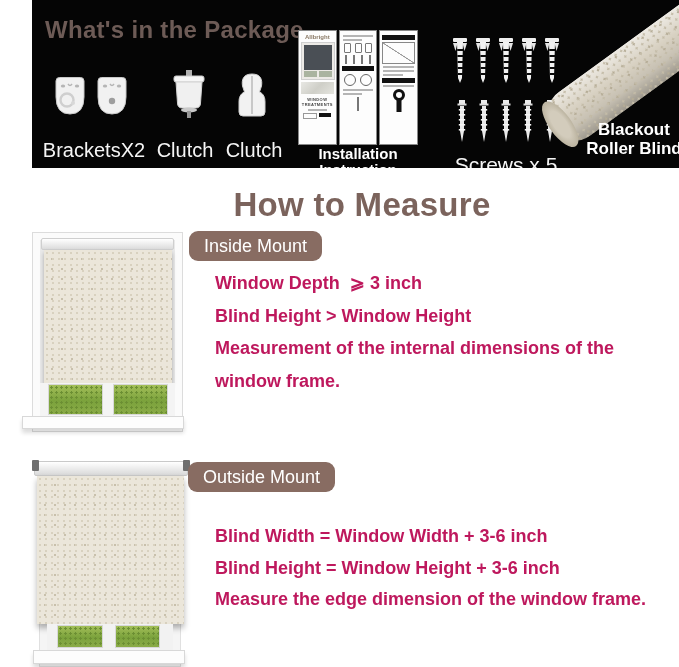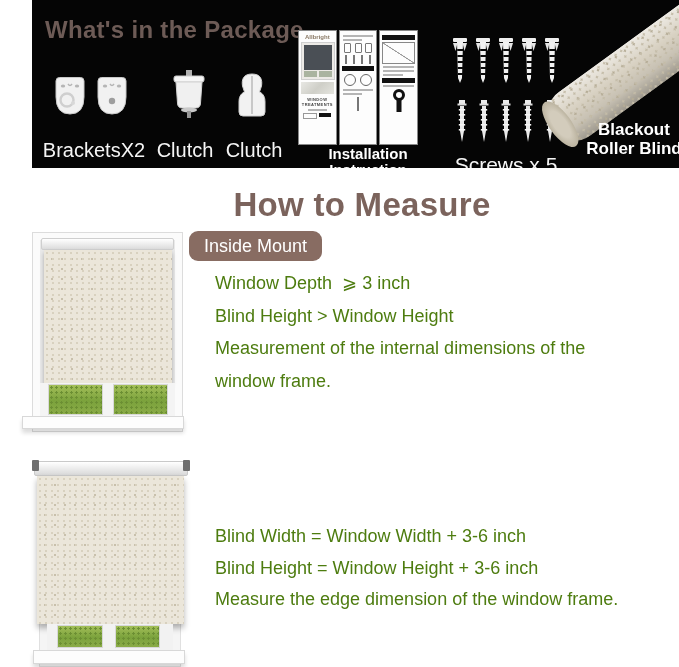--- a/index.html
+++ b/index.html
@@ -166,7 +166,7 @@
         </svg>
       </div>
     </div>
-    <div class="pkg-sublabel" style="left:276px;top:146px;width:120px">
+    <div class="pkg-sublabel" style="left:266px;top:146px;width:120px">
       <div>Installation</div>
       <div>Instruction</div>
     </div>

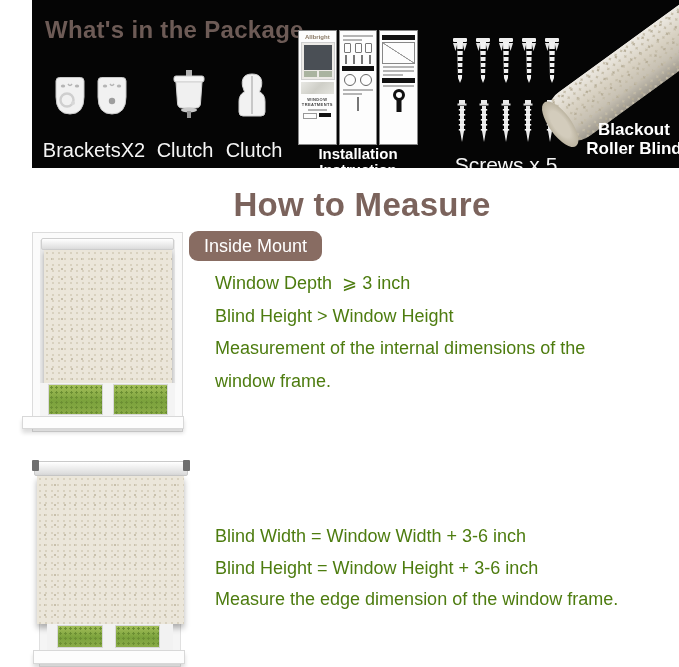--- a/index.html
+++ b/index.html
@@ -54,7 +54,7 @@
         font-size:33px;font-weight:600;color:#7b635c;letter-spacing:.3px;}
   .badge{position:absolute;height:30px;line-height:30px;padding:0 15px;border-radius:9px;
         background:#886c62;color:#fff;font-size:18px;font-weight:500;}
-  .mtext{position:absolute;left:215px;color:#4d7c0f;font-size:18px;font-weight:400;}
+  .mtext{position:absolute;left:215px;color:#be185d;font-size:18px;font-weight:700;}
   .mtext div{line-height:32.5px;white-space:pre;}
   .mtext.outside div{line-height:31.5px;}
   

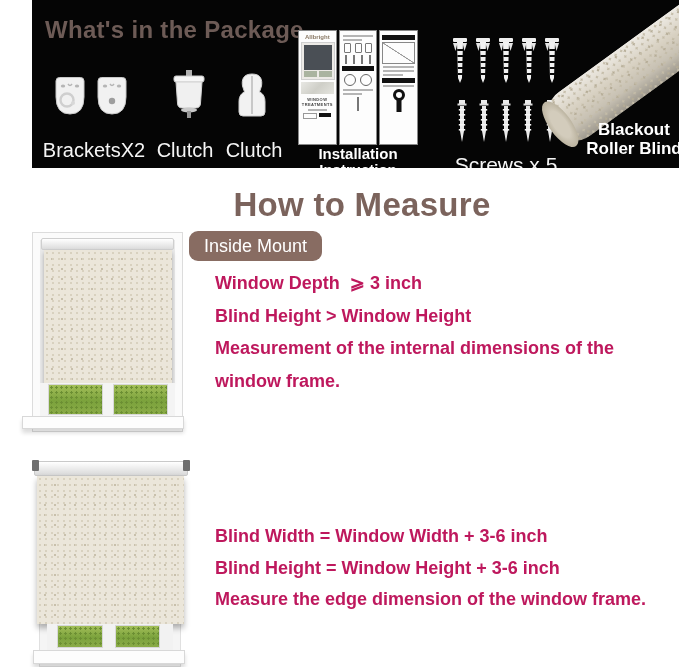--- a/index.html
+++ b/index.html
@@ -325,6 +325,7 @@
     <div class="abs" style="left:25px;top:198px;width:152px;height:14px;background:#fdfdfd;border:1px solid #d8d8d8;box-shadow:0 4px 4px rgba(0,0,0,.14)"></div>
   </div>
 
+  <div class="badge" style="left:188px;top:462px">Outside Mount</div>
   <div class="mtext outside" style="top:521px">
     <div>Blind Width = Window Width + 3-6 inch</div>
     <div>Blind Height = Window Height + 3-6 inch</div>

